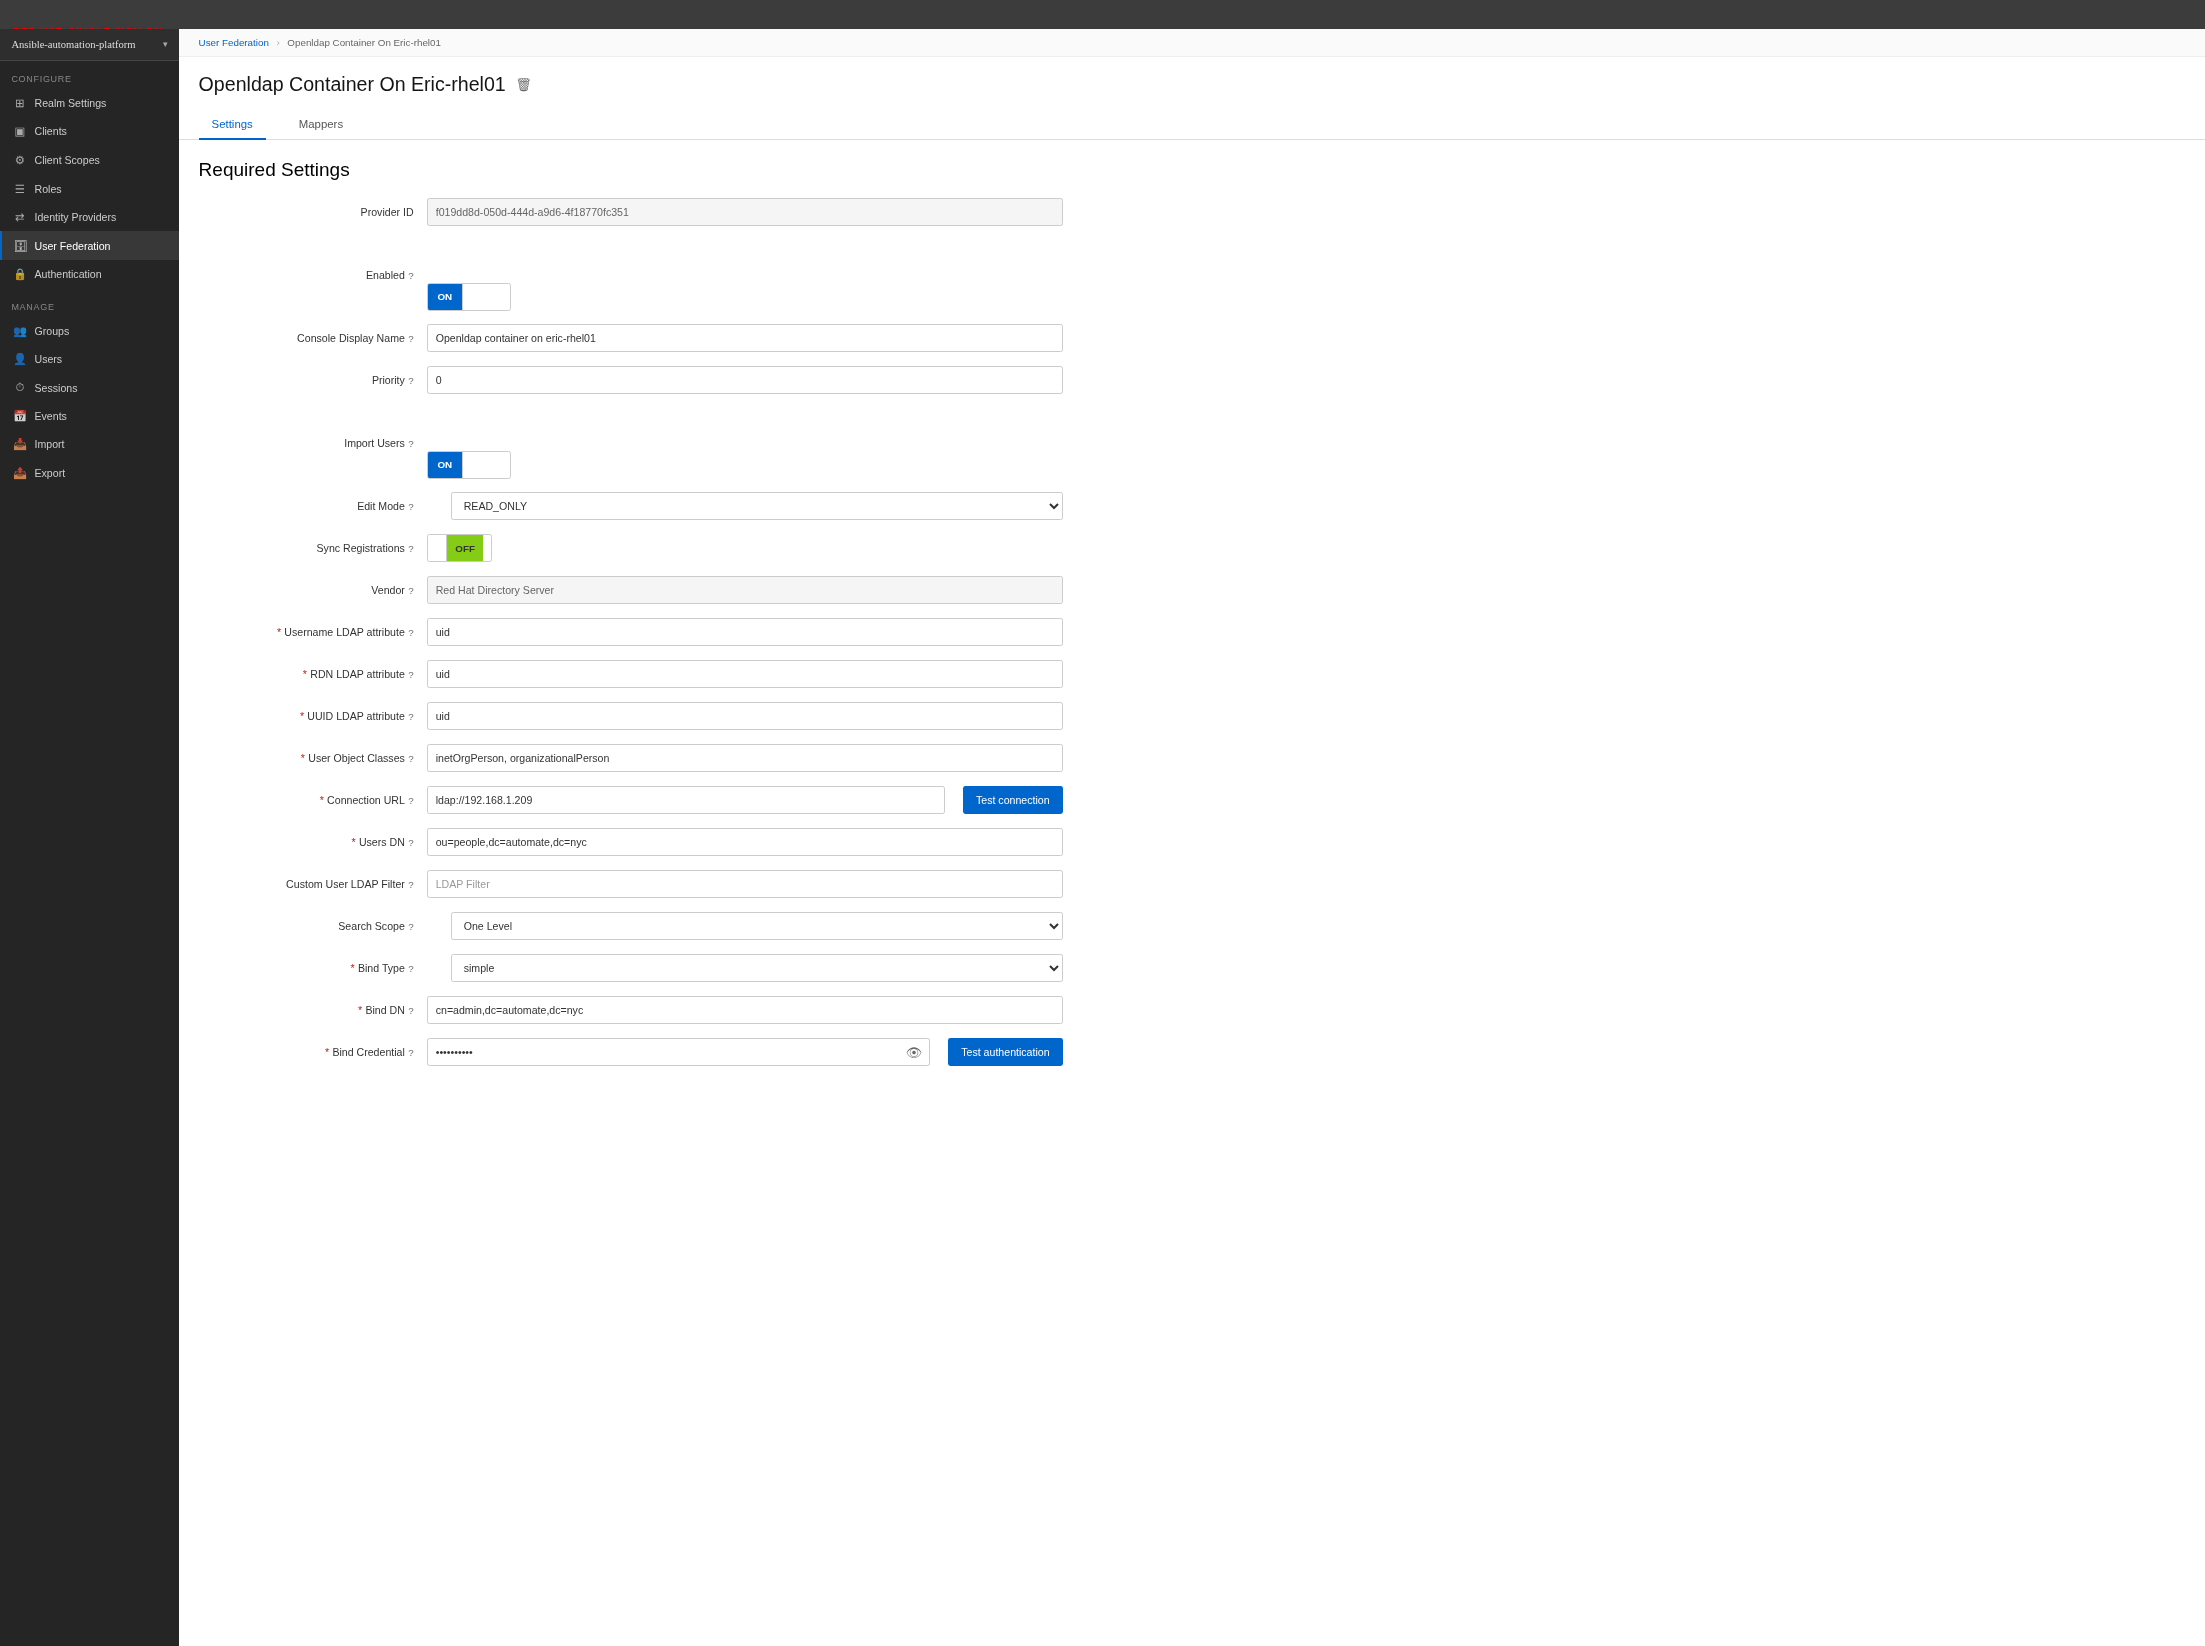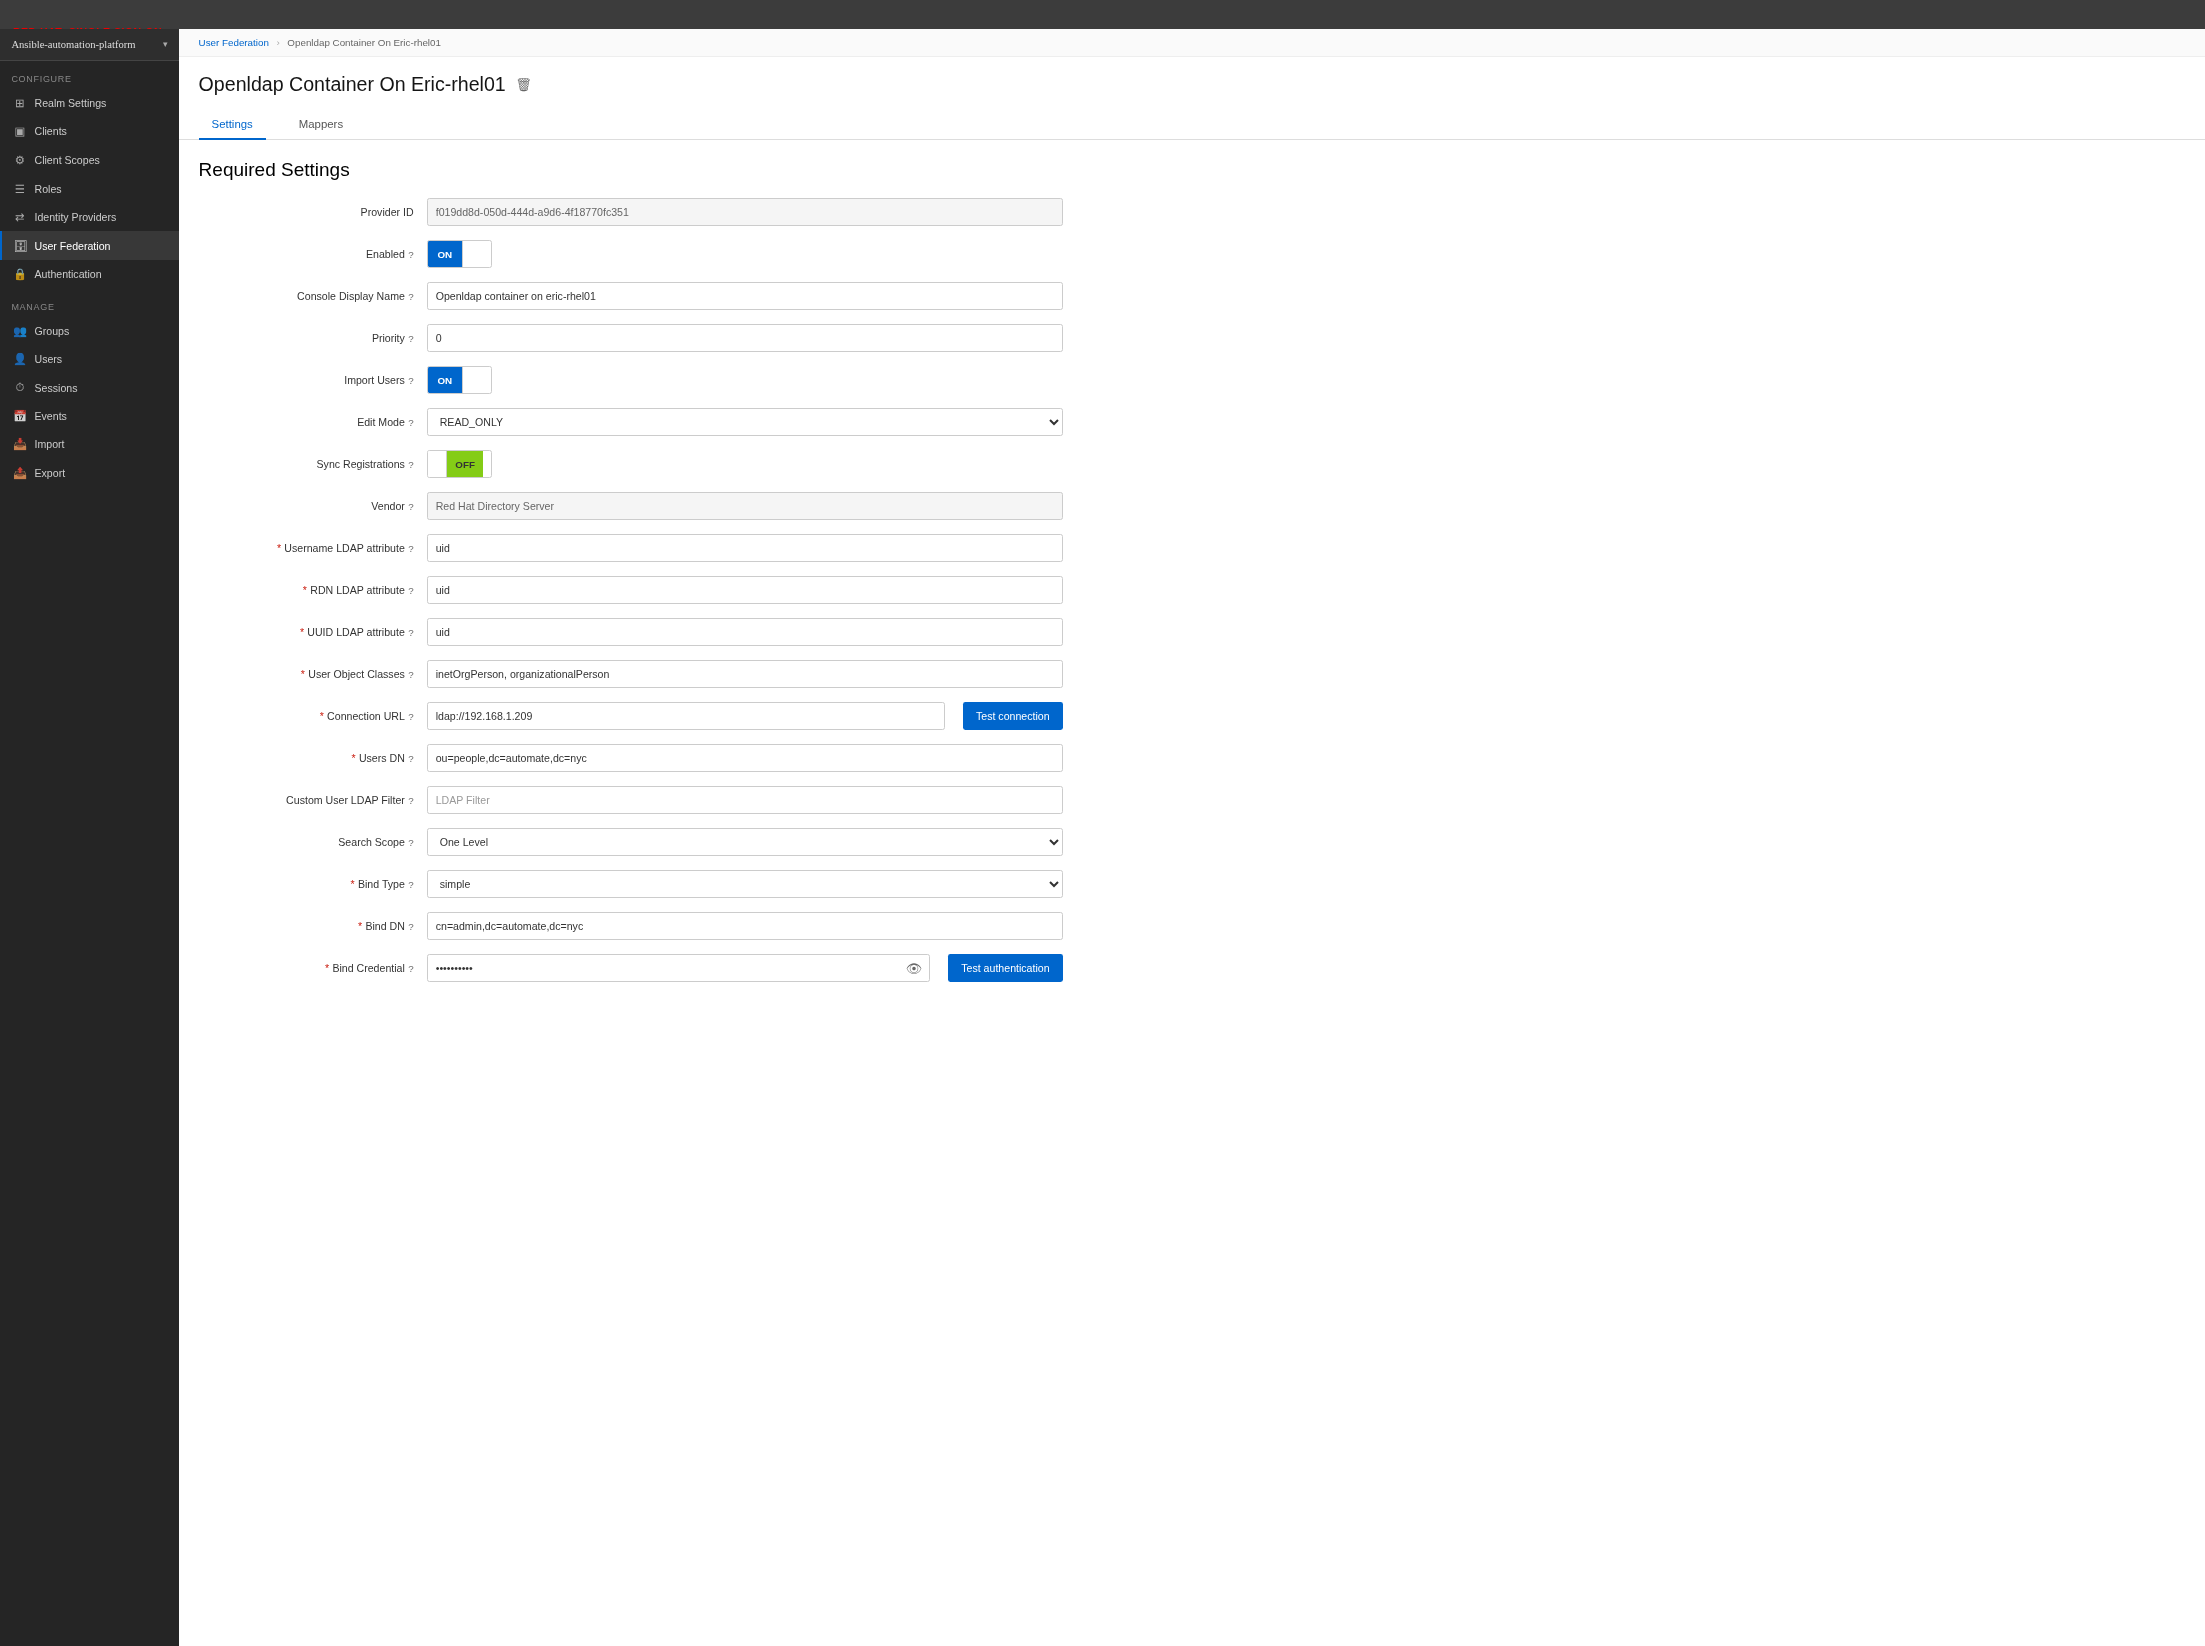--- a/index.html
+++ b/index.html
@@ -242,7 +242,8 @@
       border-radius: 2.4px;
       overflow: hidden;
       height: 28px;
-      width: 65px;
+      width: 84px;
+      margin-top: 43px;
     }
     .toggle-on {
       background: #06c;

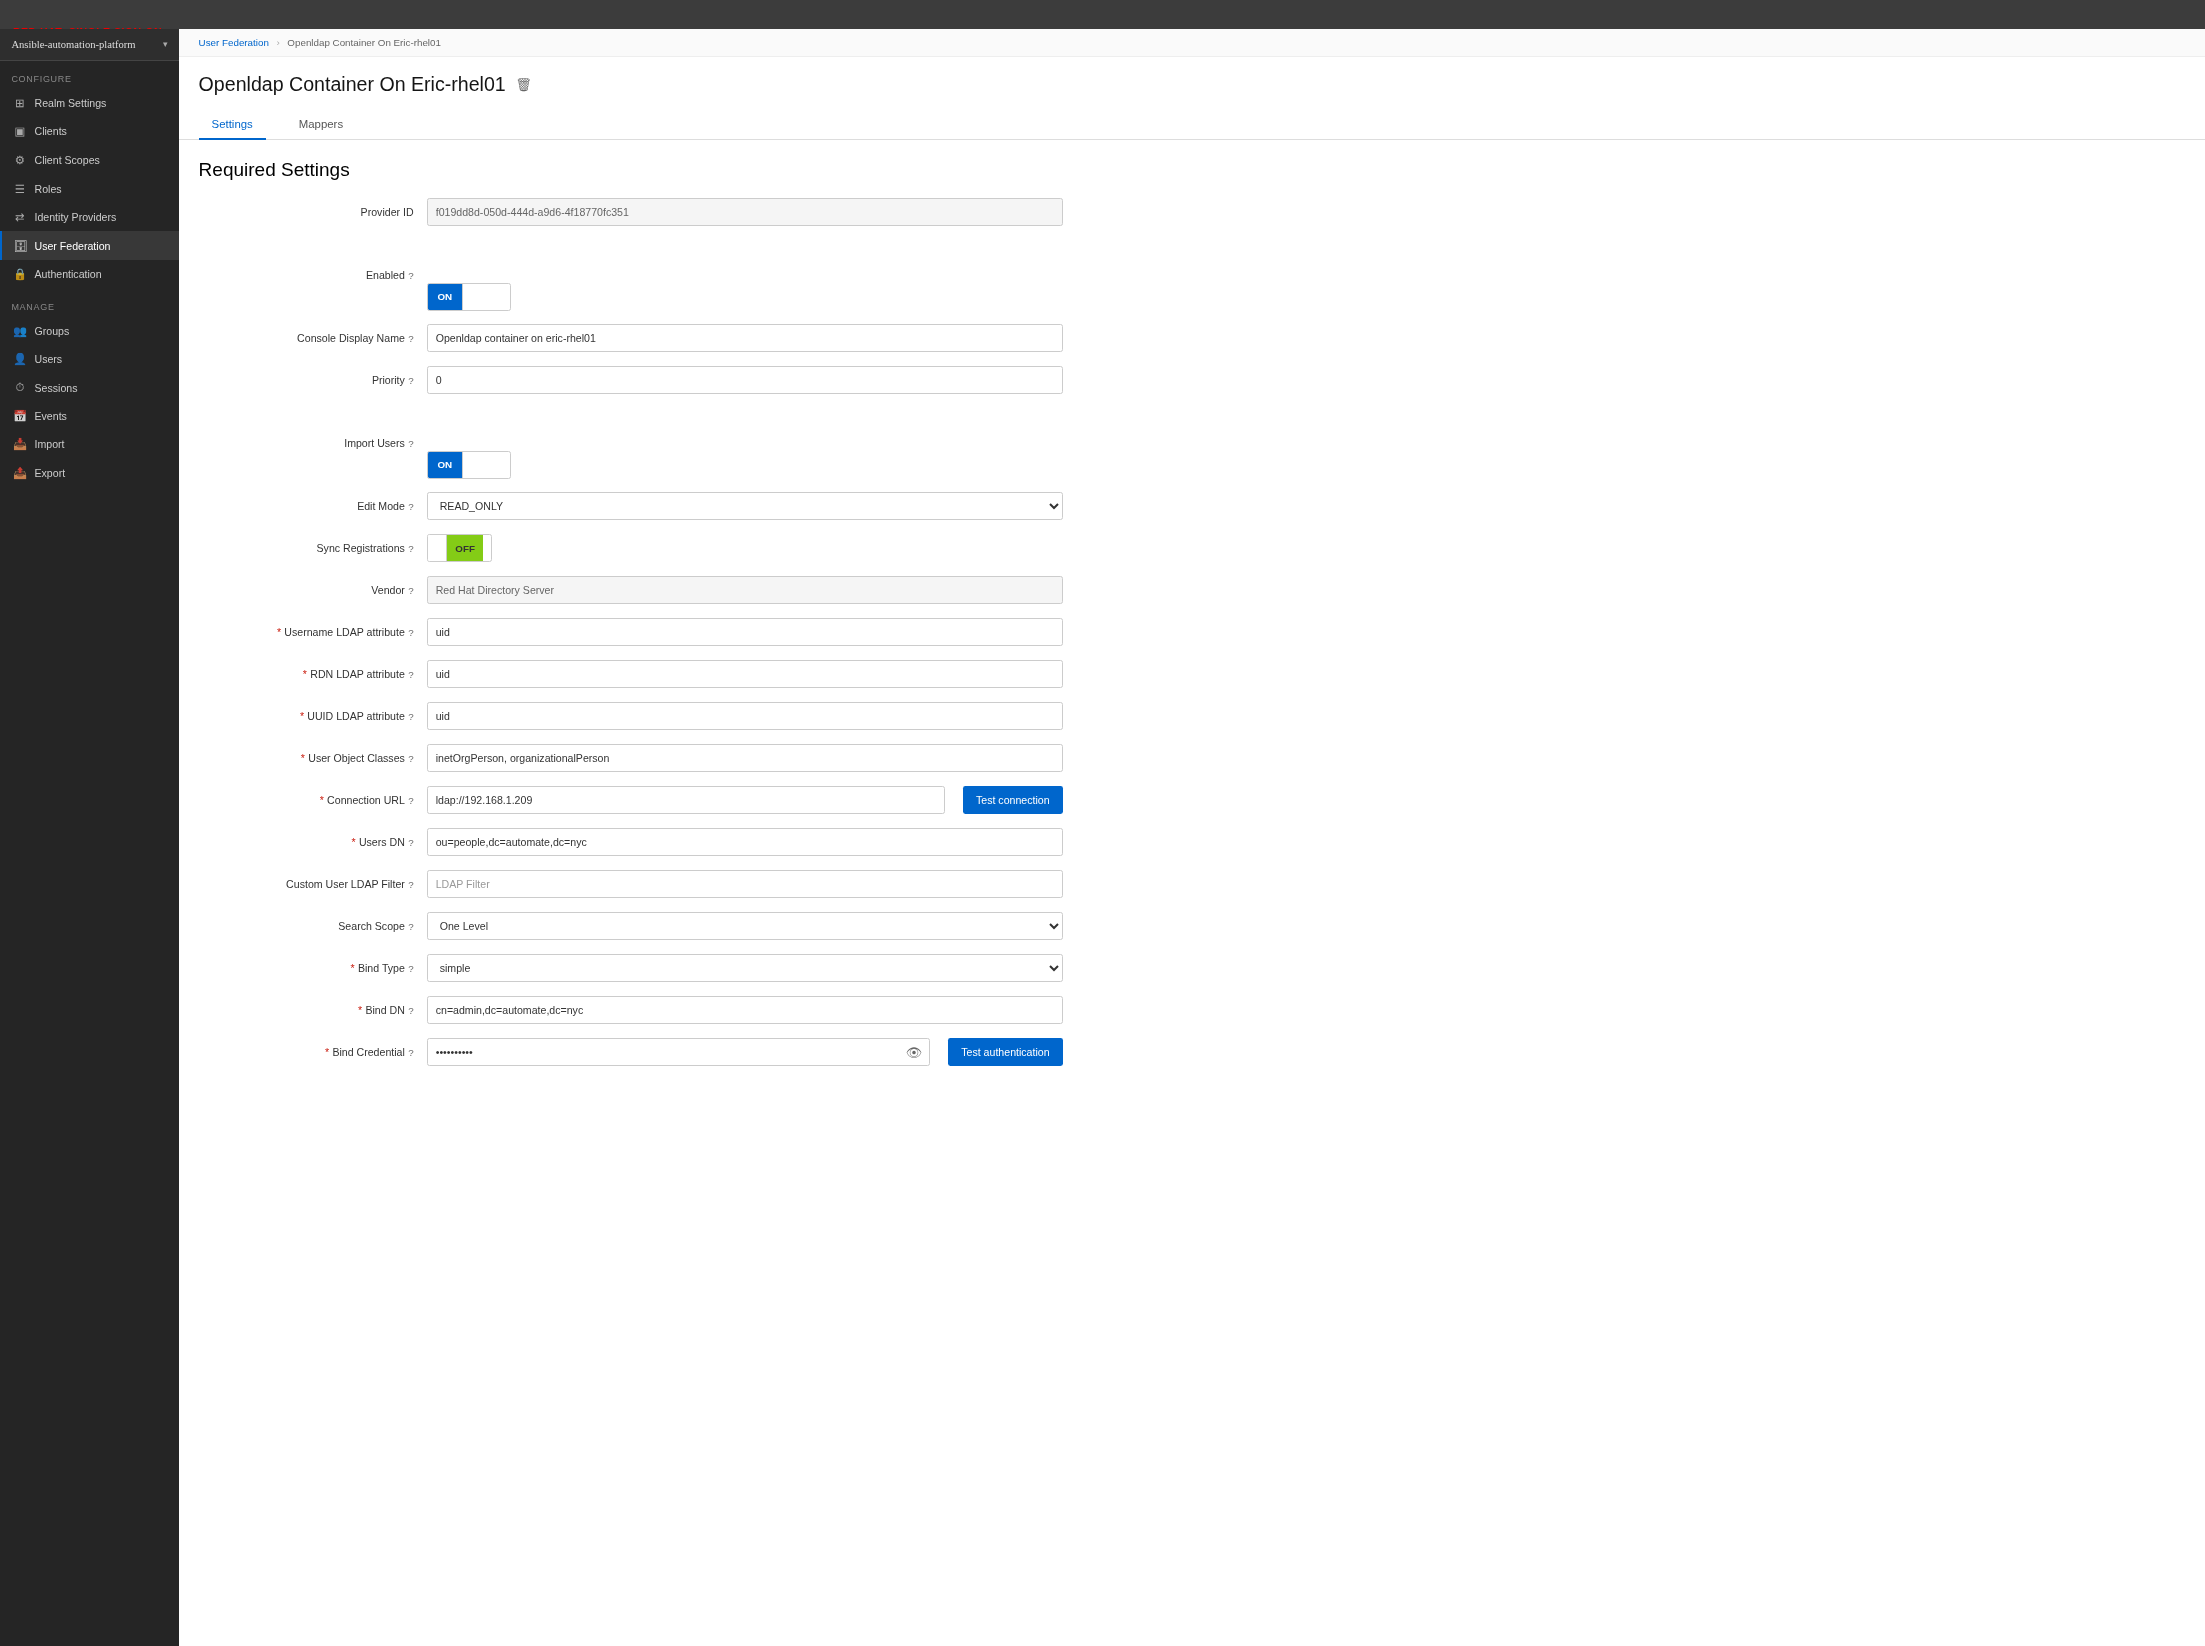--- a/index.html
+++ b/index.html
@@ -232,6 +232,7 @@
       background: #fff;
       height: 28px;
       appearance: auto;
+      margin-left: 24px;
     }
 
     

